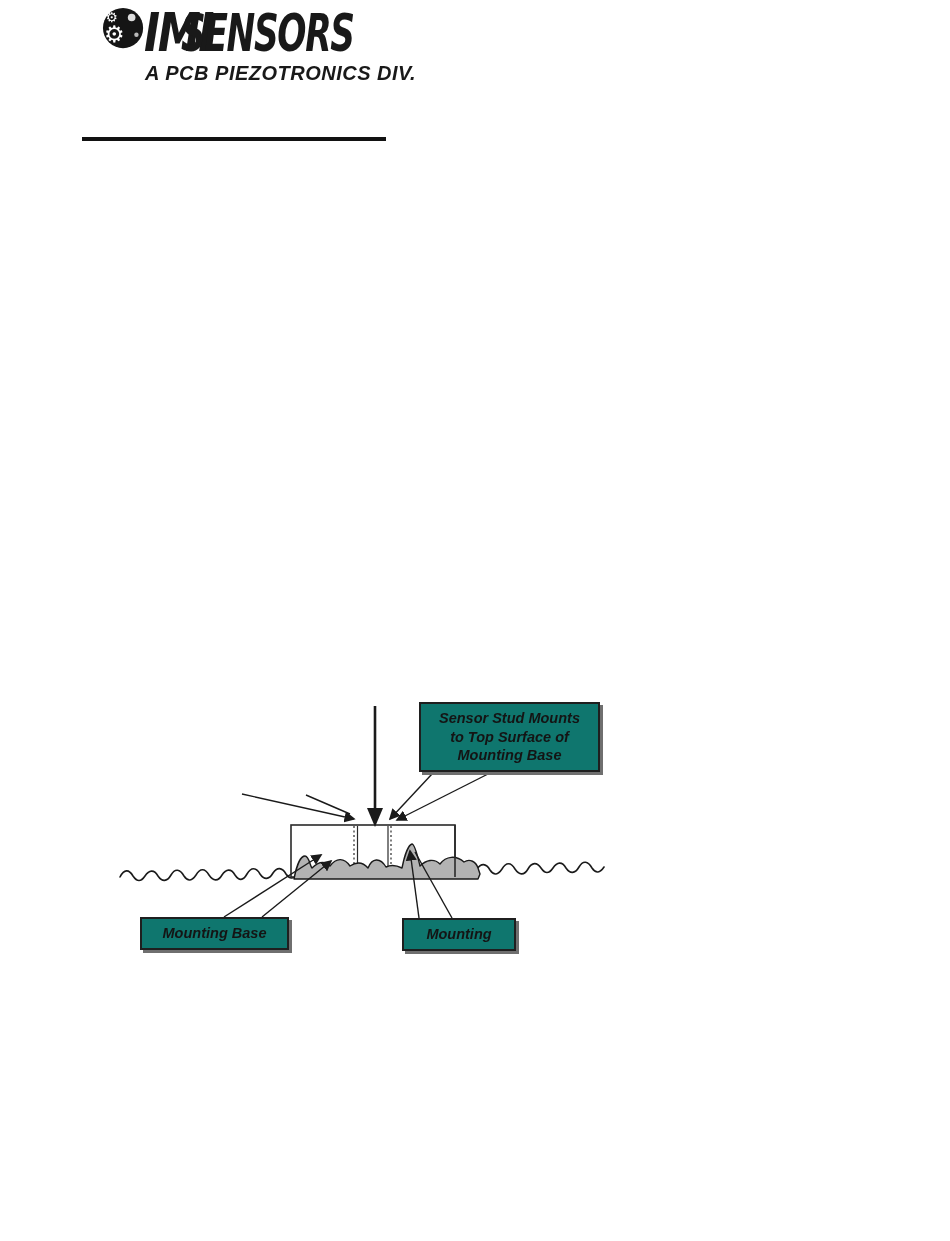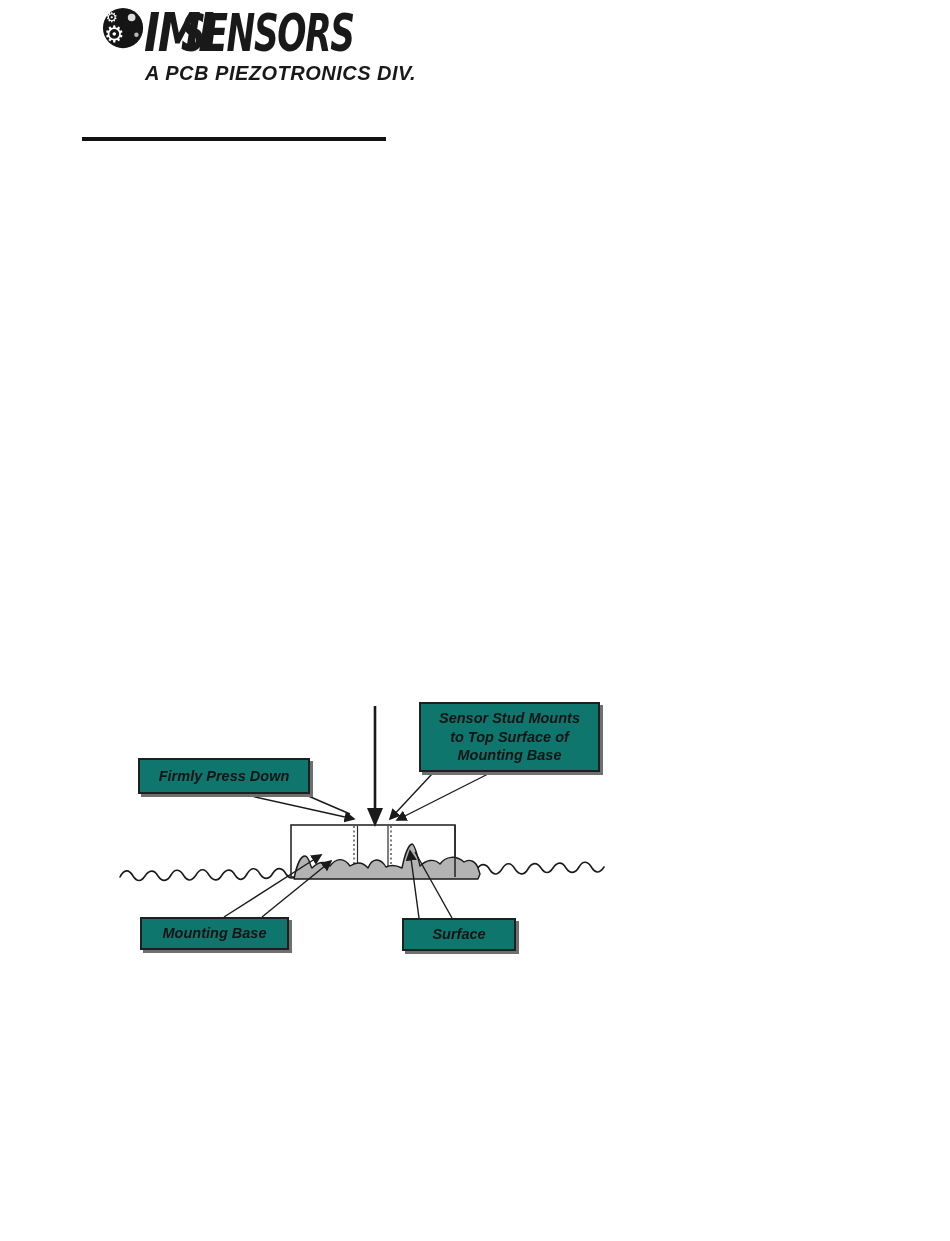--- a/index.html
+++ b/index.html
@@ -145,7 +145,6 @@
   <div class="callout co-sensor-stud">Sensor Stud Mounts
 to Top Surface of
 Mounting Base</div>
-  <div class="callout co-firmly">Firmly Press Down</div>
   <div class="callout co-mounting">Mounting Base</div>
   <div class="callout co-adhesive">Surface</div>
 

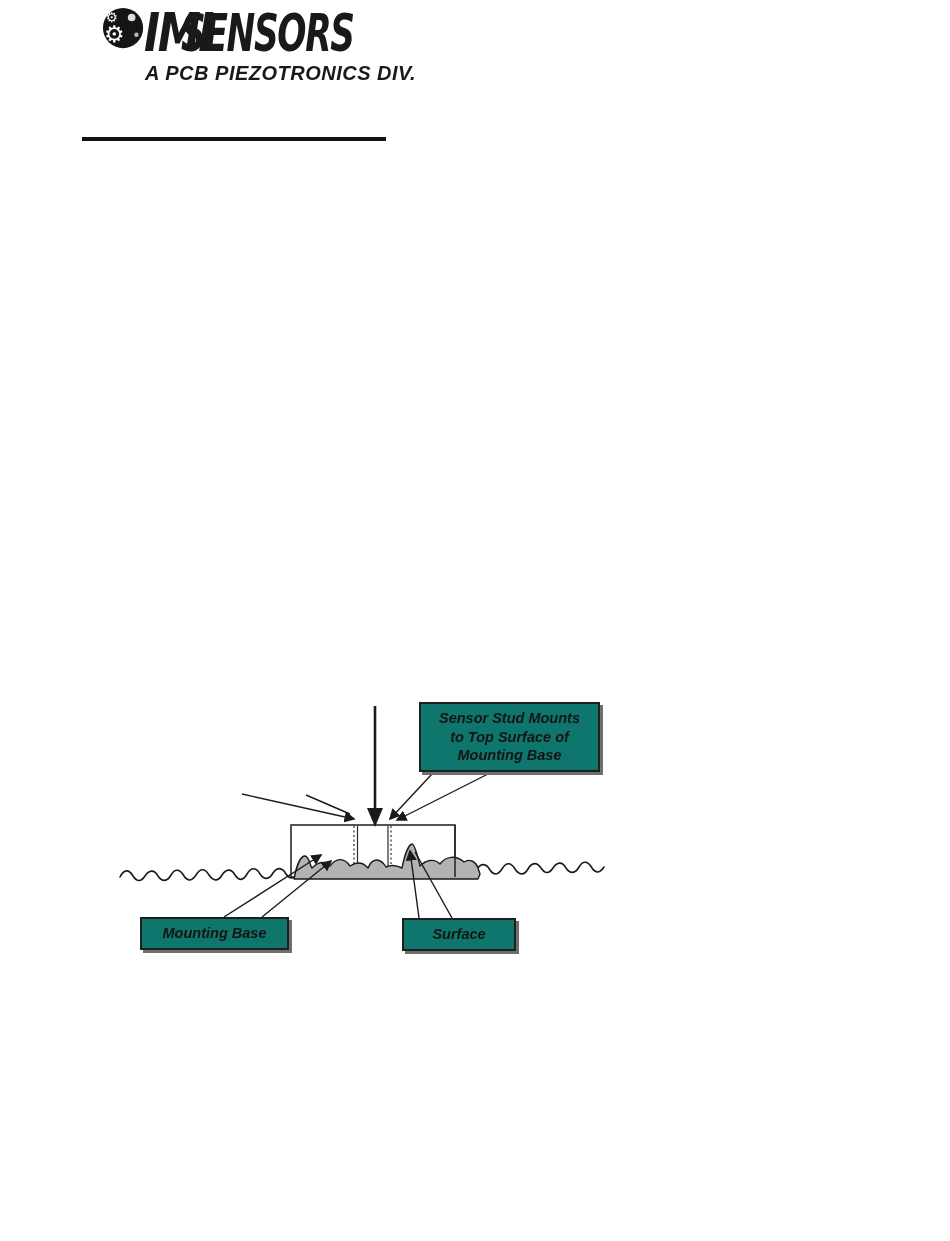--- a/index.html
+++ b/index.html
@@ -146,7 +146,7 @@
 to Top Surface of
 Mounting Base</div>
   <div class="callout co-mounting">Mounting Base</div>
-  <div class="callout co-adhesive">Surface</div>
+  <div class="callout co-adhesive">Mounting</div>
 
 </div>
 

